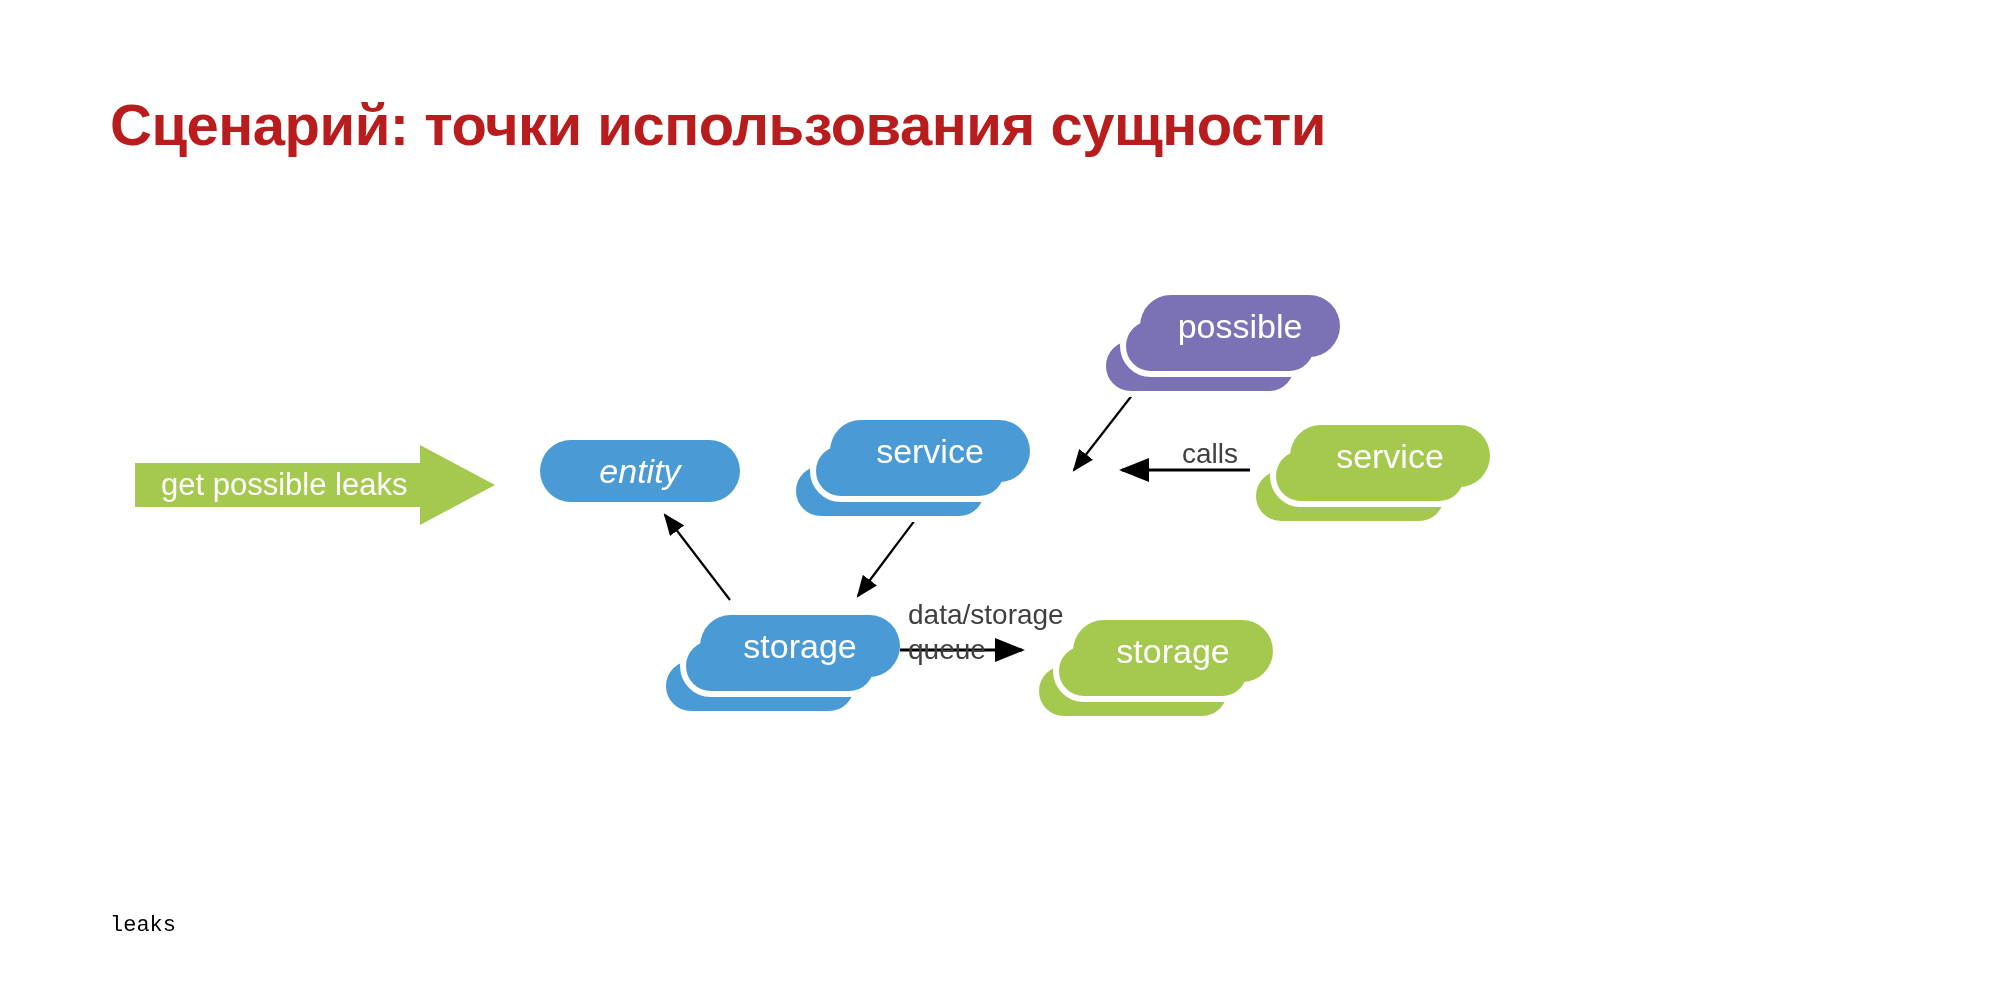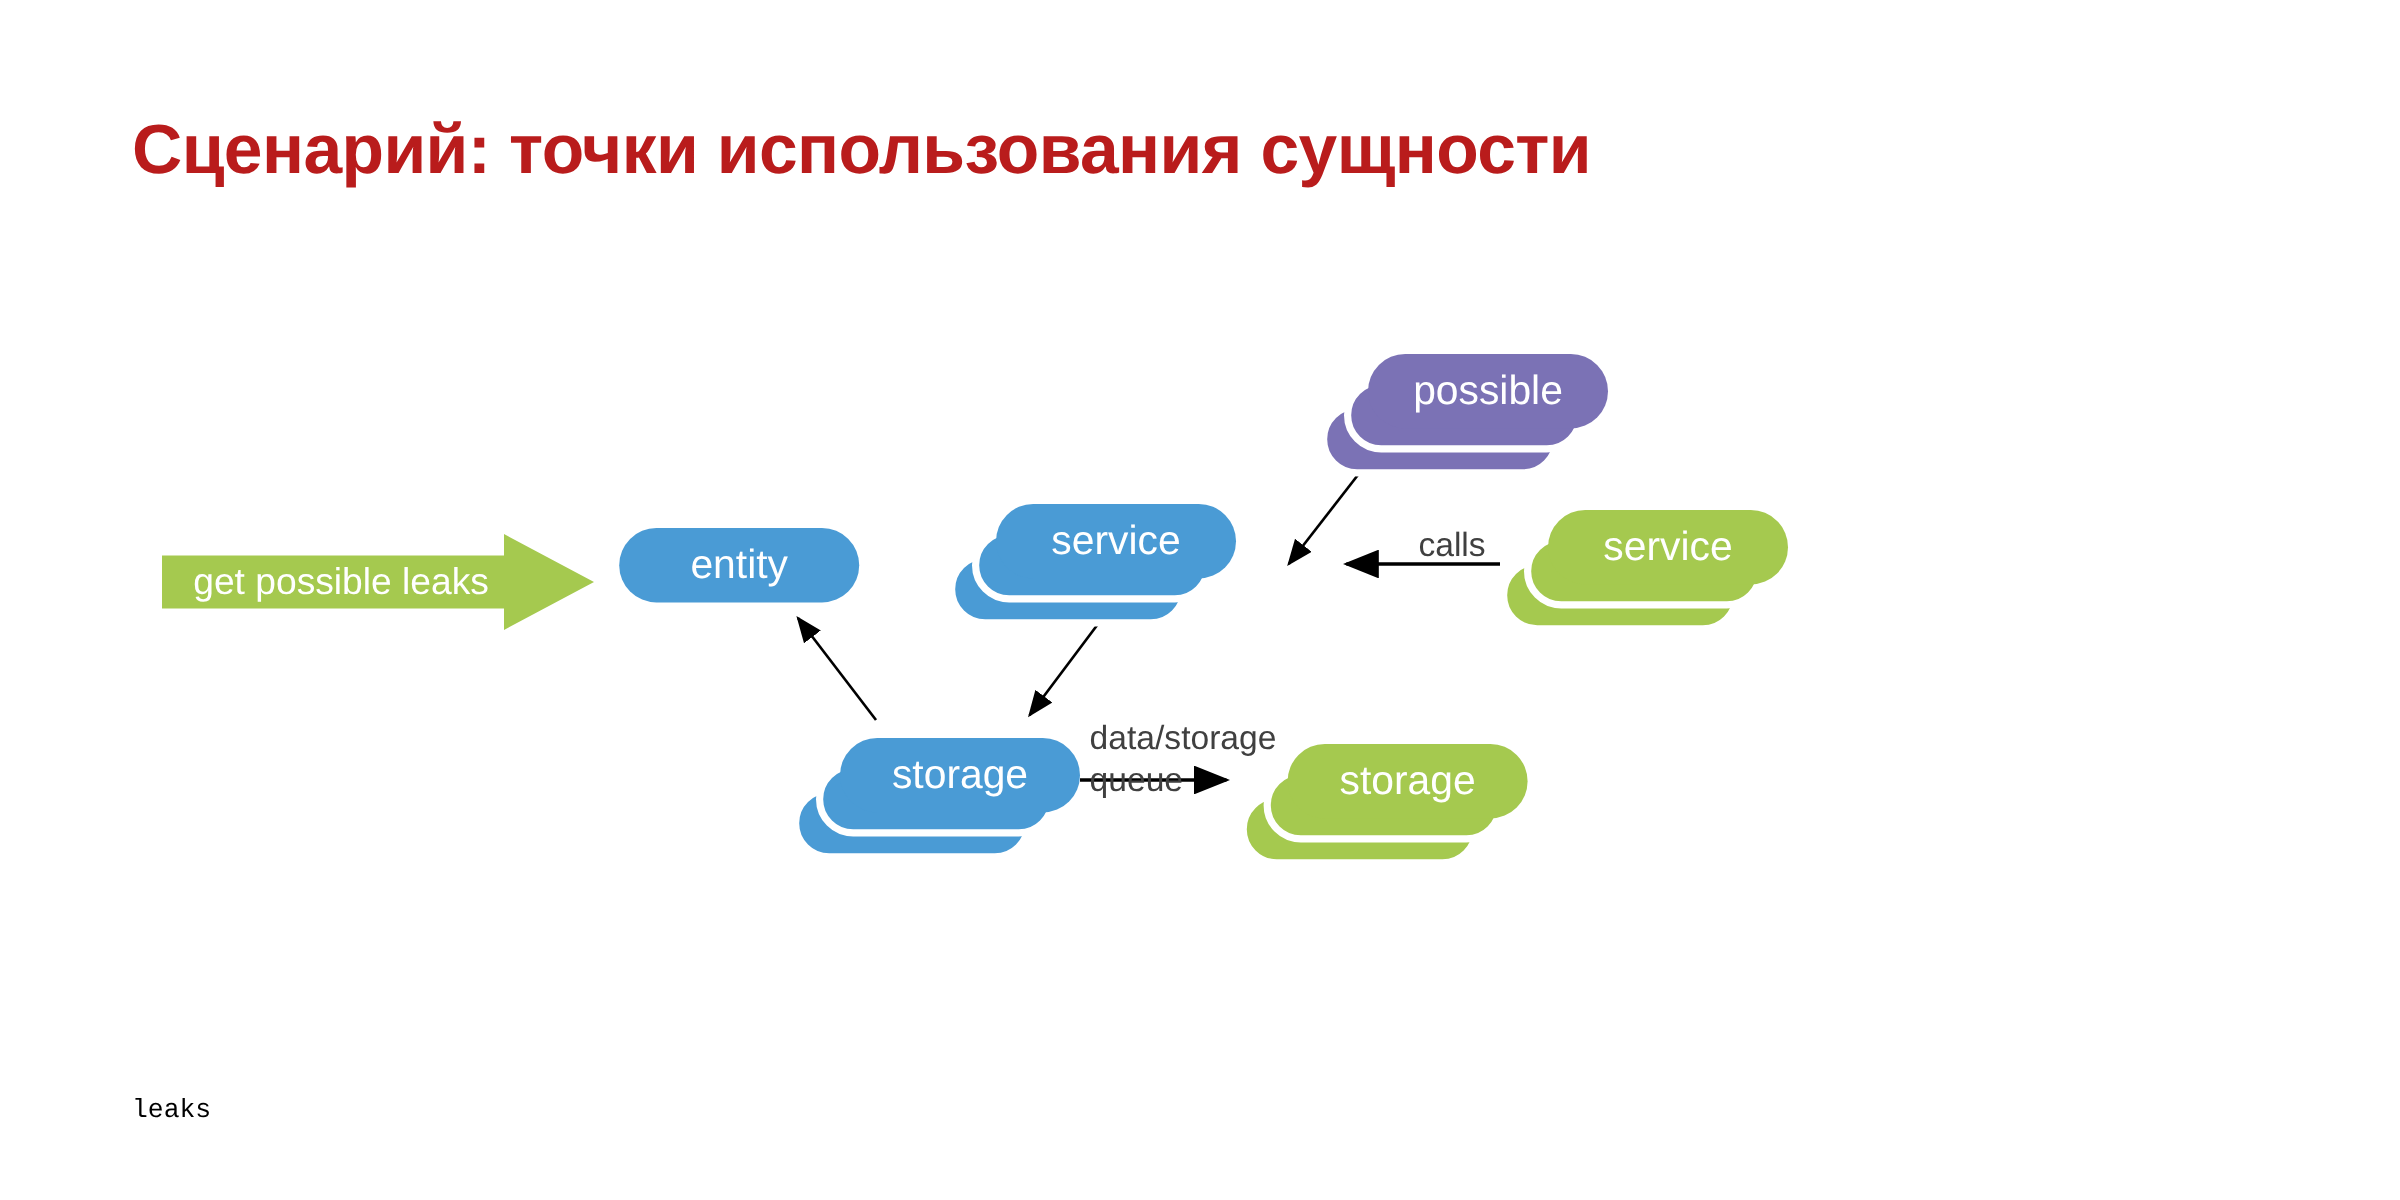--- a/index.html
+++ b/index.html
@@ -158,7 +158,7 @@
     <span class="banner-label">get possible leaks</span>
   </div>
 
-  <div class="node blue" style="left:516px; top:440px; width:200px; height:62px;">
+  <div class="node blue" style="left:540px; top:440px; width:200px; height:62px;font-style:italic;">
     <div class="layer front" style="width:200px; height:62px;">
       <span class="node-label">entity</span>
     </div>

